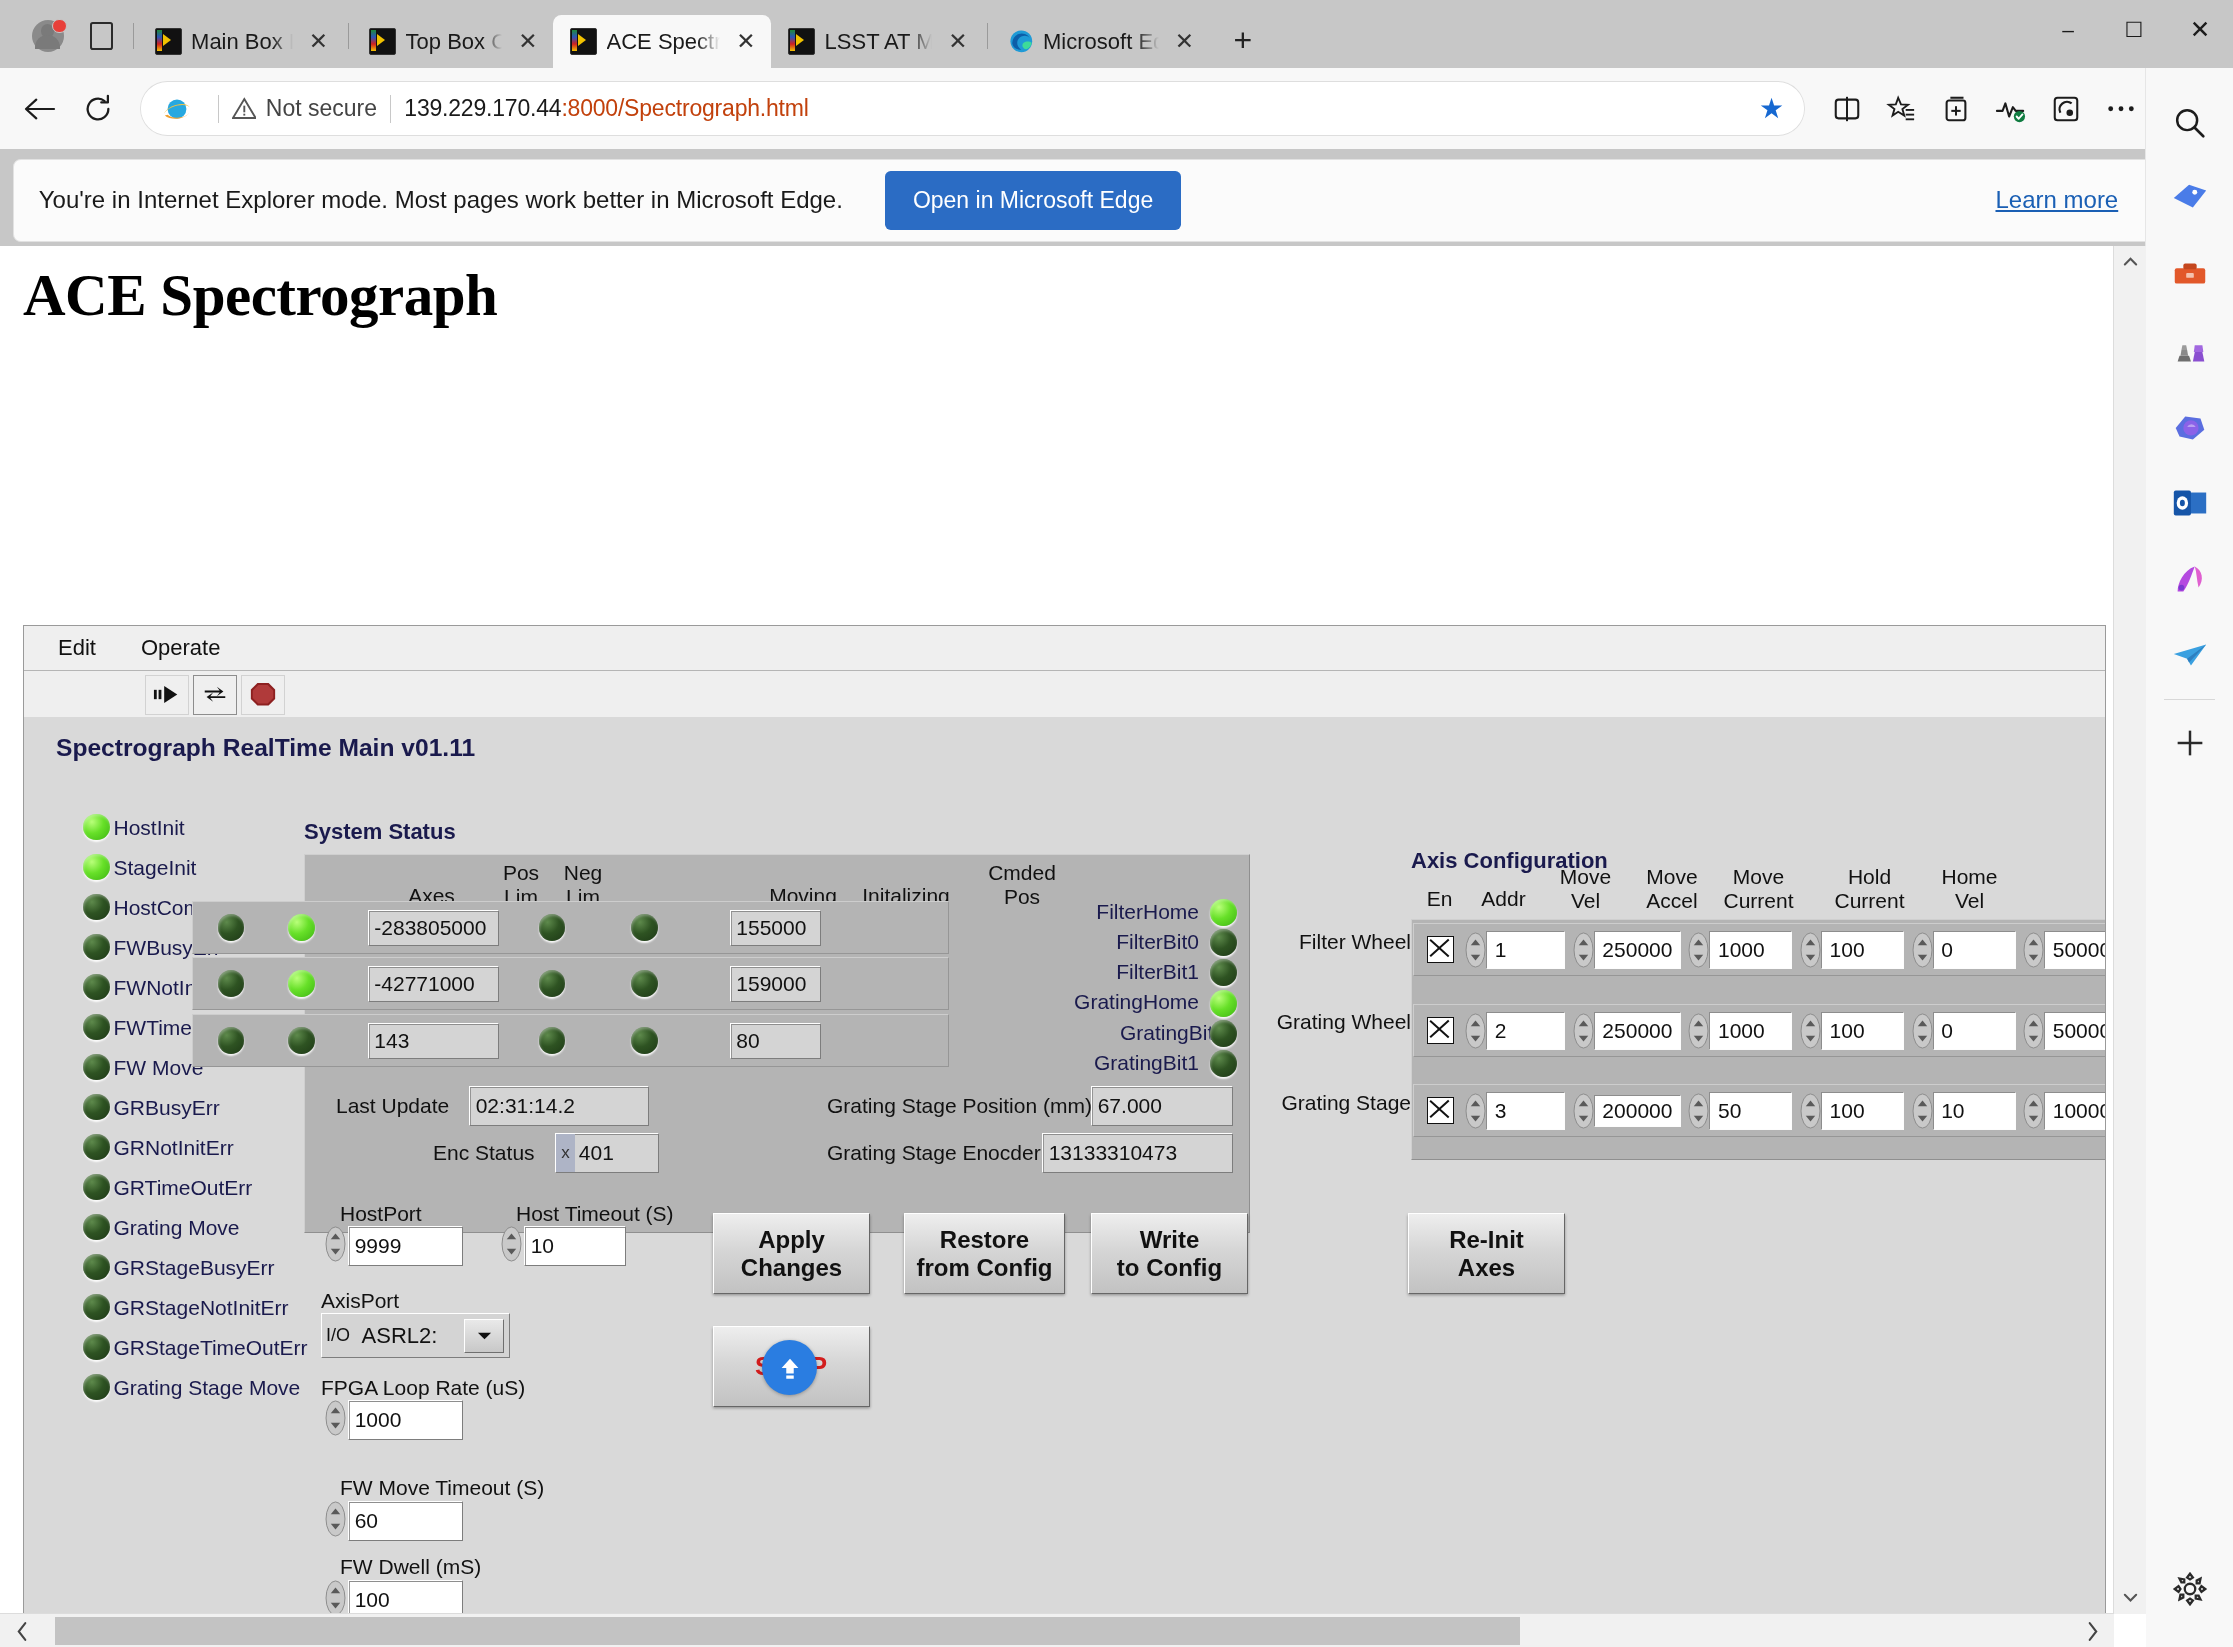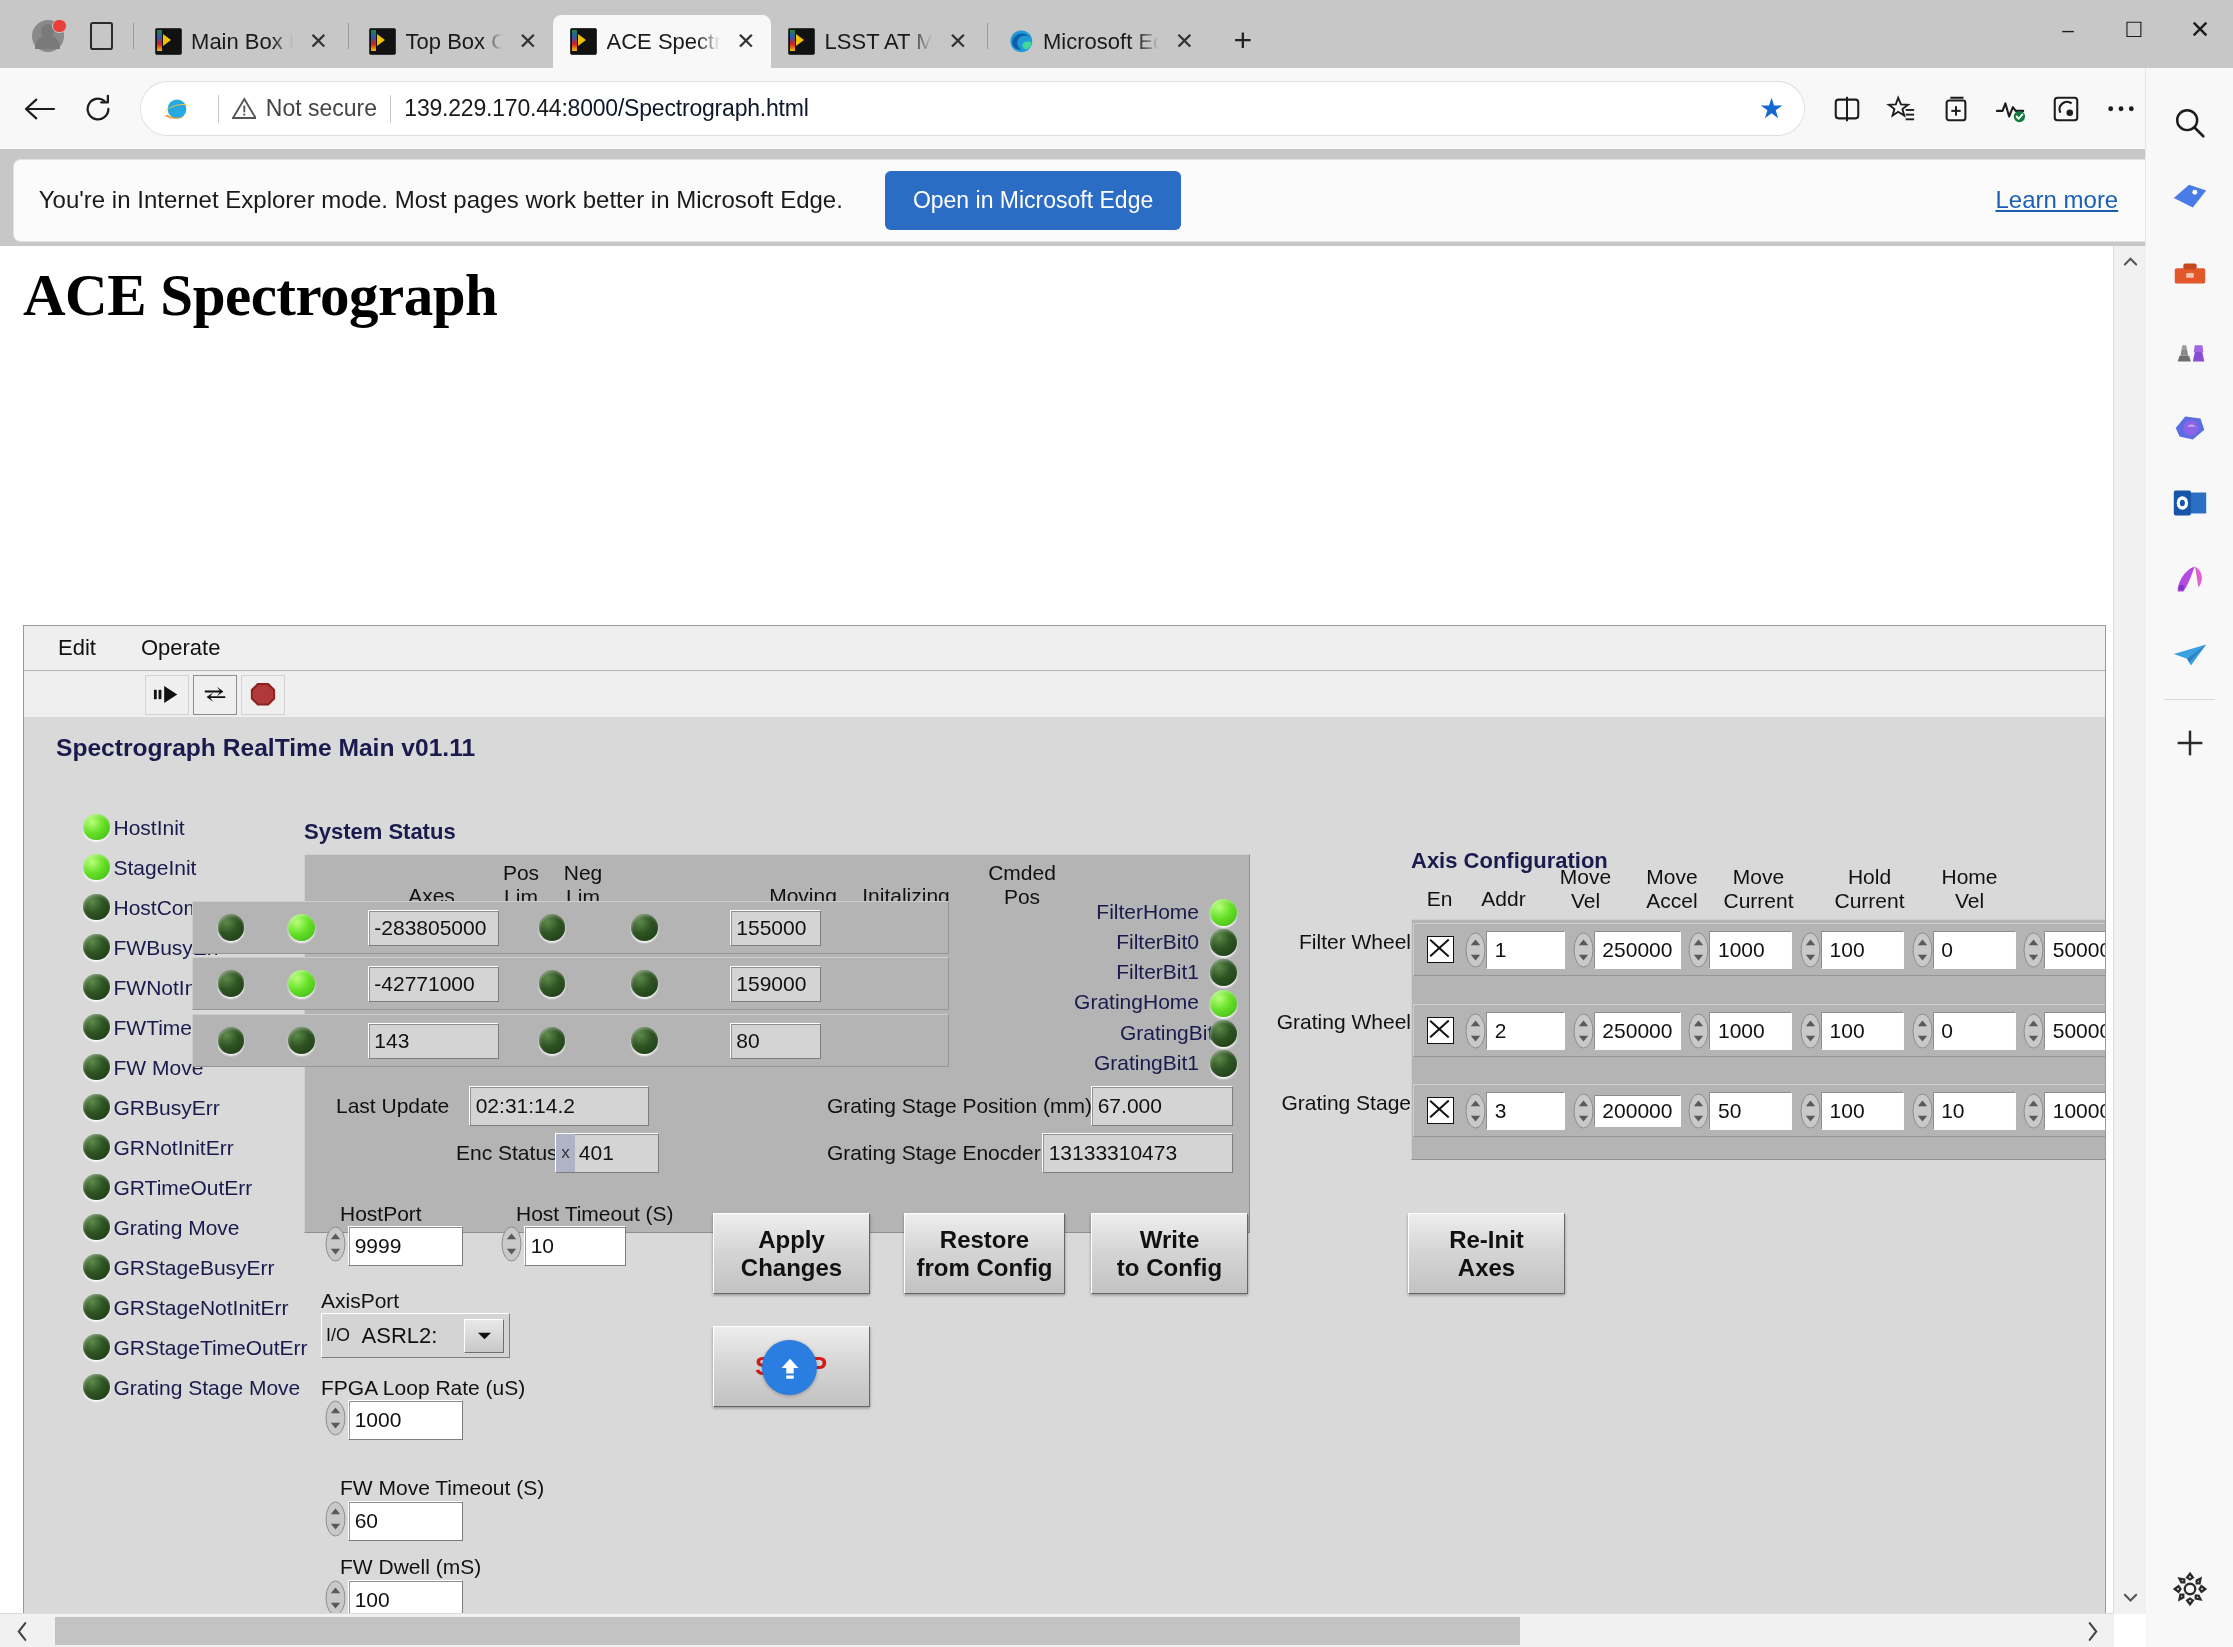--- a/index.html
+++ b/index.html
@@ -57,7 +57,7 @@
   .warn-tri{width:24.6px;height:23px;flex:none;margin-right:9.5px;}
   .notsecure{font-size:23px;color:#444;white-space:nowrap;}
   .url{font-size:23px;color:#1a1a1a;white-space:nowrap;letter-spacing:-0.2px;}
-  .url .dim{color:#0f172a;text-align:center;}
+  .url .dim{color:#c2410c;text-align:center;}
   .star{color:#1668d1;font-size:28px;margin-left:auto;margin-right:15px;}
   .nav-right{display:flex;align-items:center;gap:1.9px;}
   .copilot{width:59px;height:59px;display:flex;align-items:center;justify-content:center;margin-left:11.4px;}

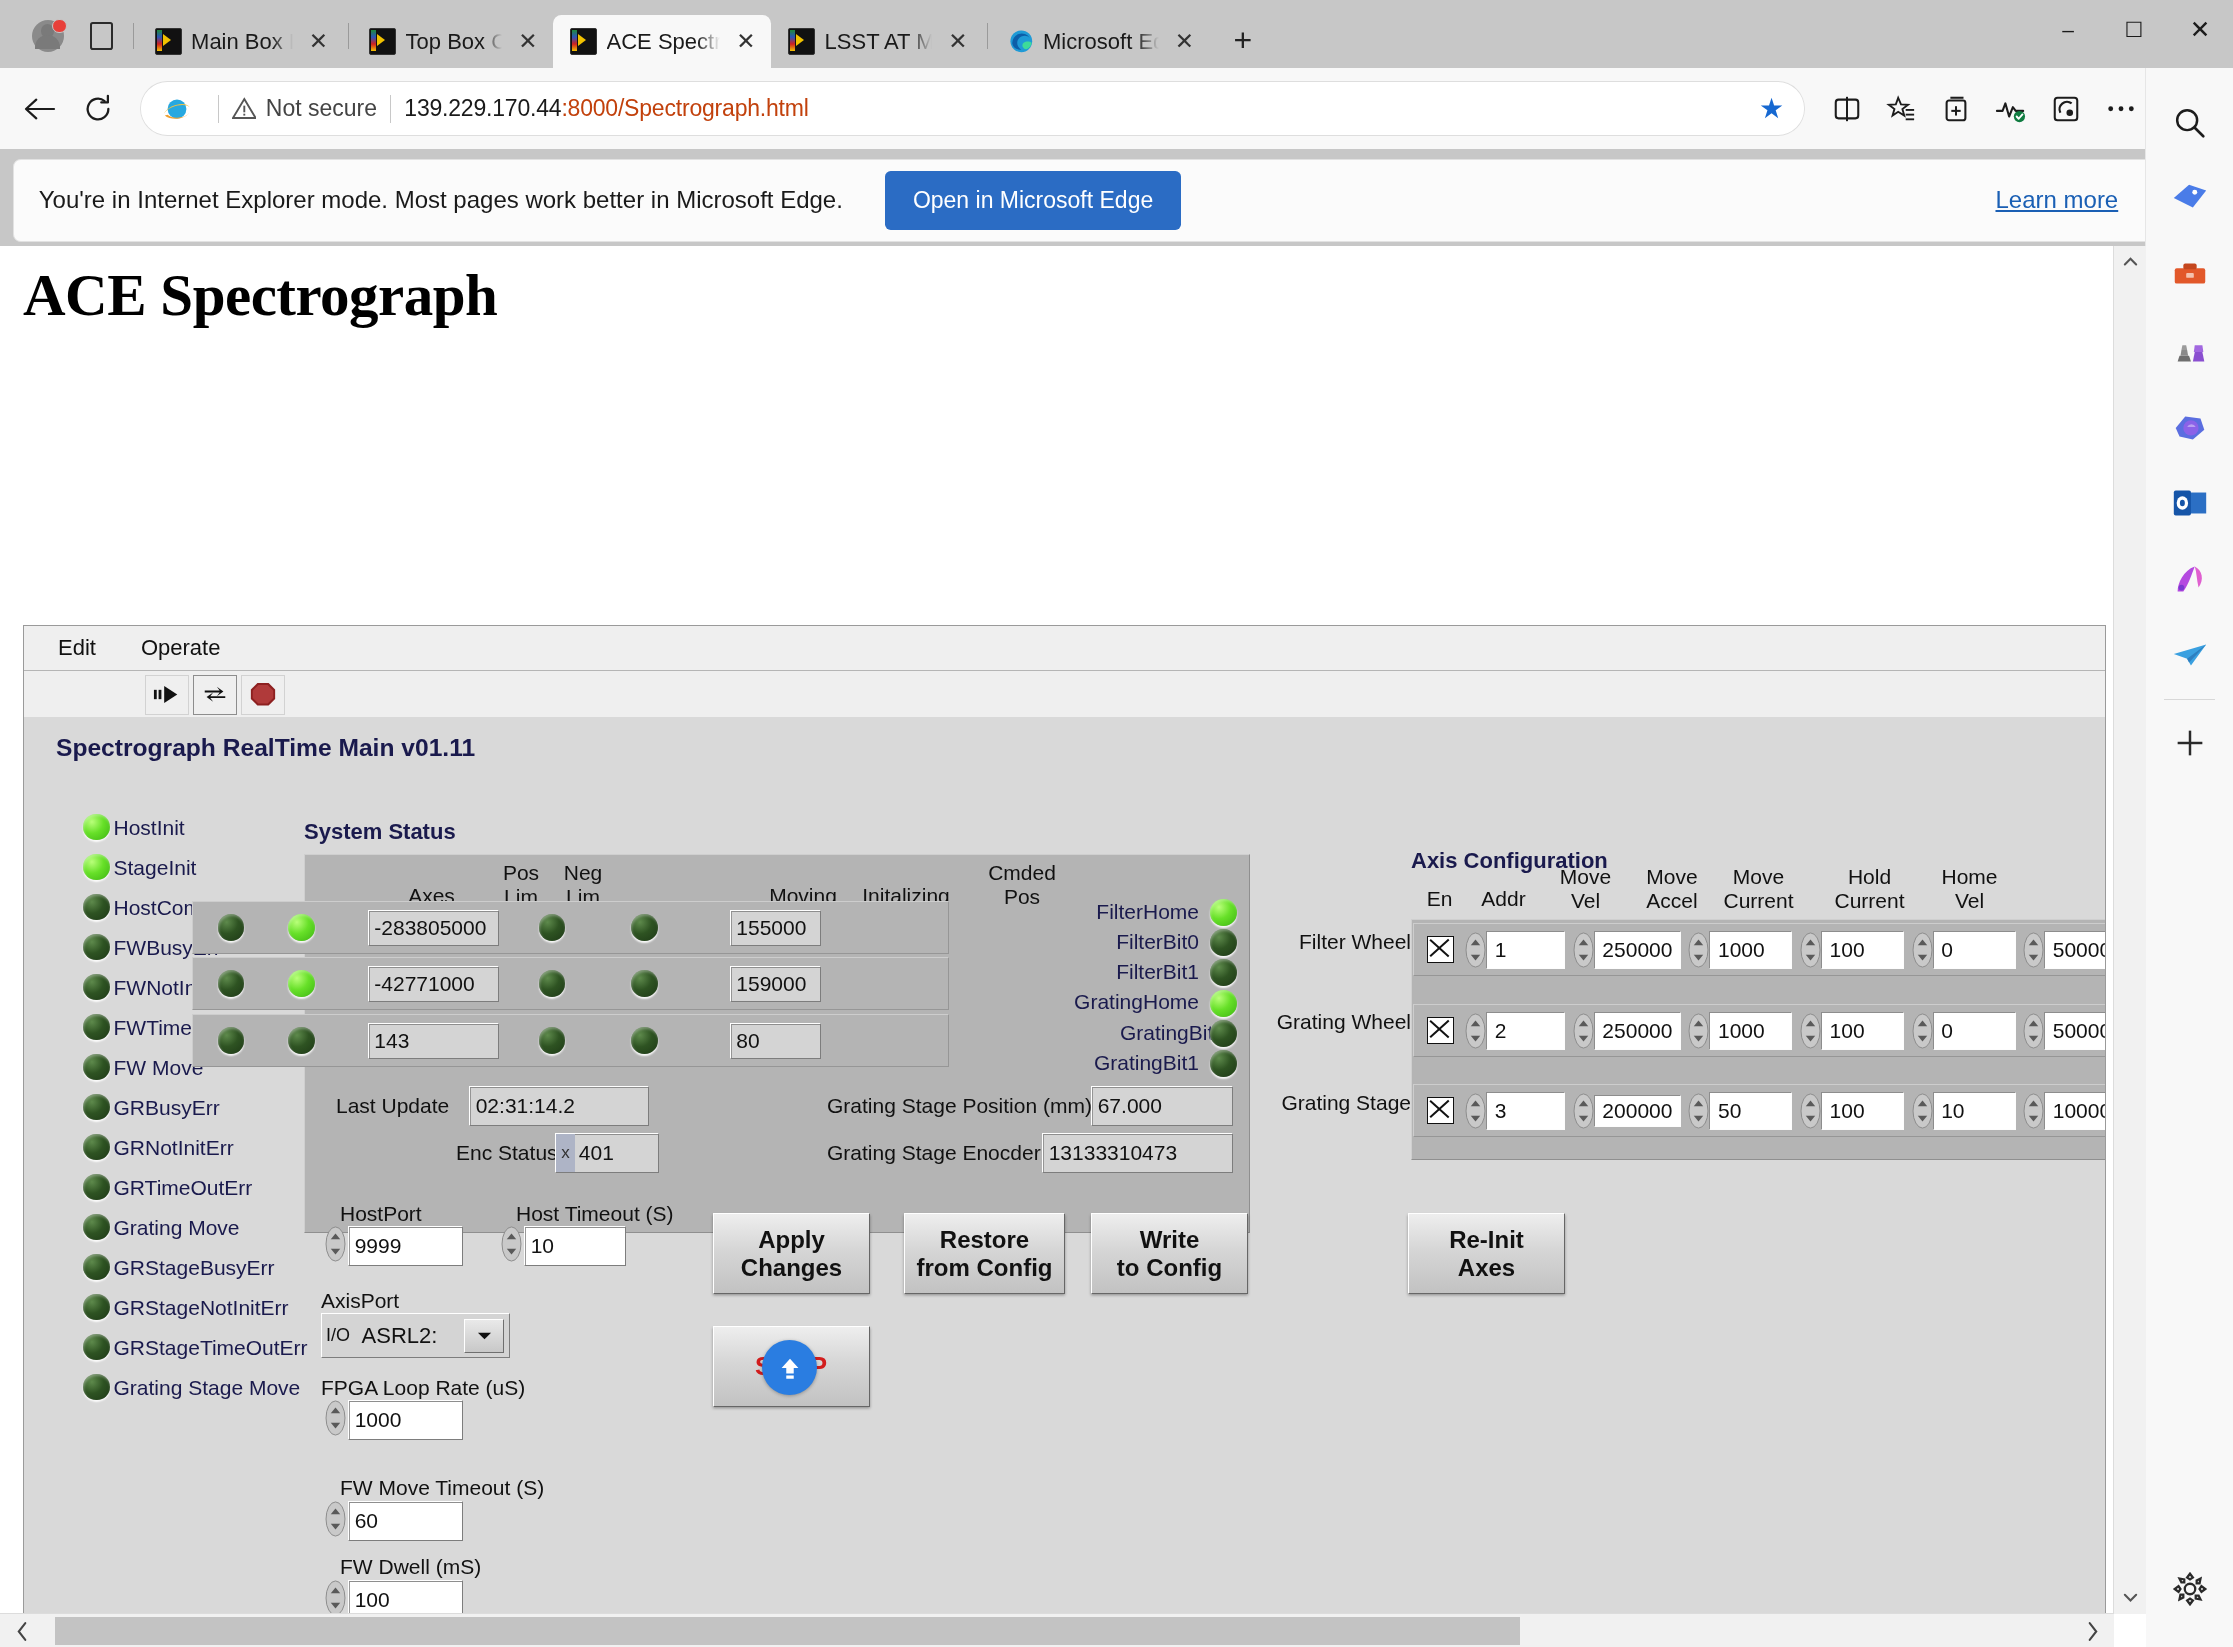--- a/index.html
+++ b/index.html
@@ -559,7 +559,7 @@
 
         <div class="lbl left" style="left:312px;top:377px;">Last Update</div>
         <div class="numfield" style="position:absolute;left:445px;top:369px;width:180px;height:40px;">02:31:14.2</div>
-        <div class="lbl left" style="left:432px;top:424px;">Enc Status</div>
+        <div class="lbl left" style="left:409px;top:424px;">Enc Status</div>
         <div class="numfield" style="position:absolute;left:531px;top:416px;width:104px;height:40px;padding:0;">
           <span style="background:#aeb4c6;color:#333;font-size:17px;width:19px;height:100%;display:flex;align-items:center;justify-content:center;">x</span>
           <span style="padding-left:3.8px;">401</span>

